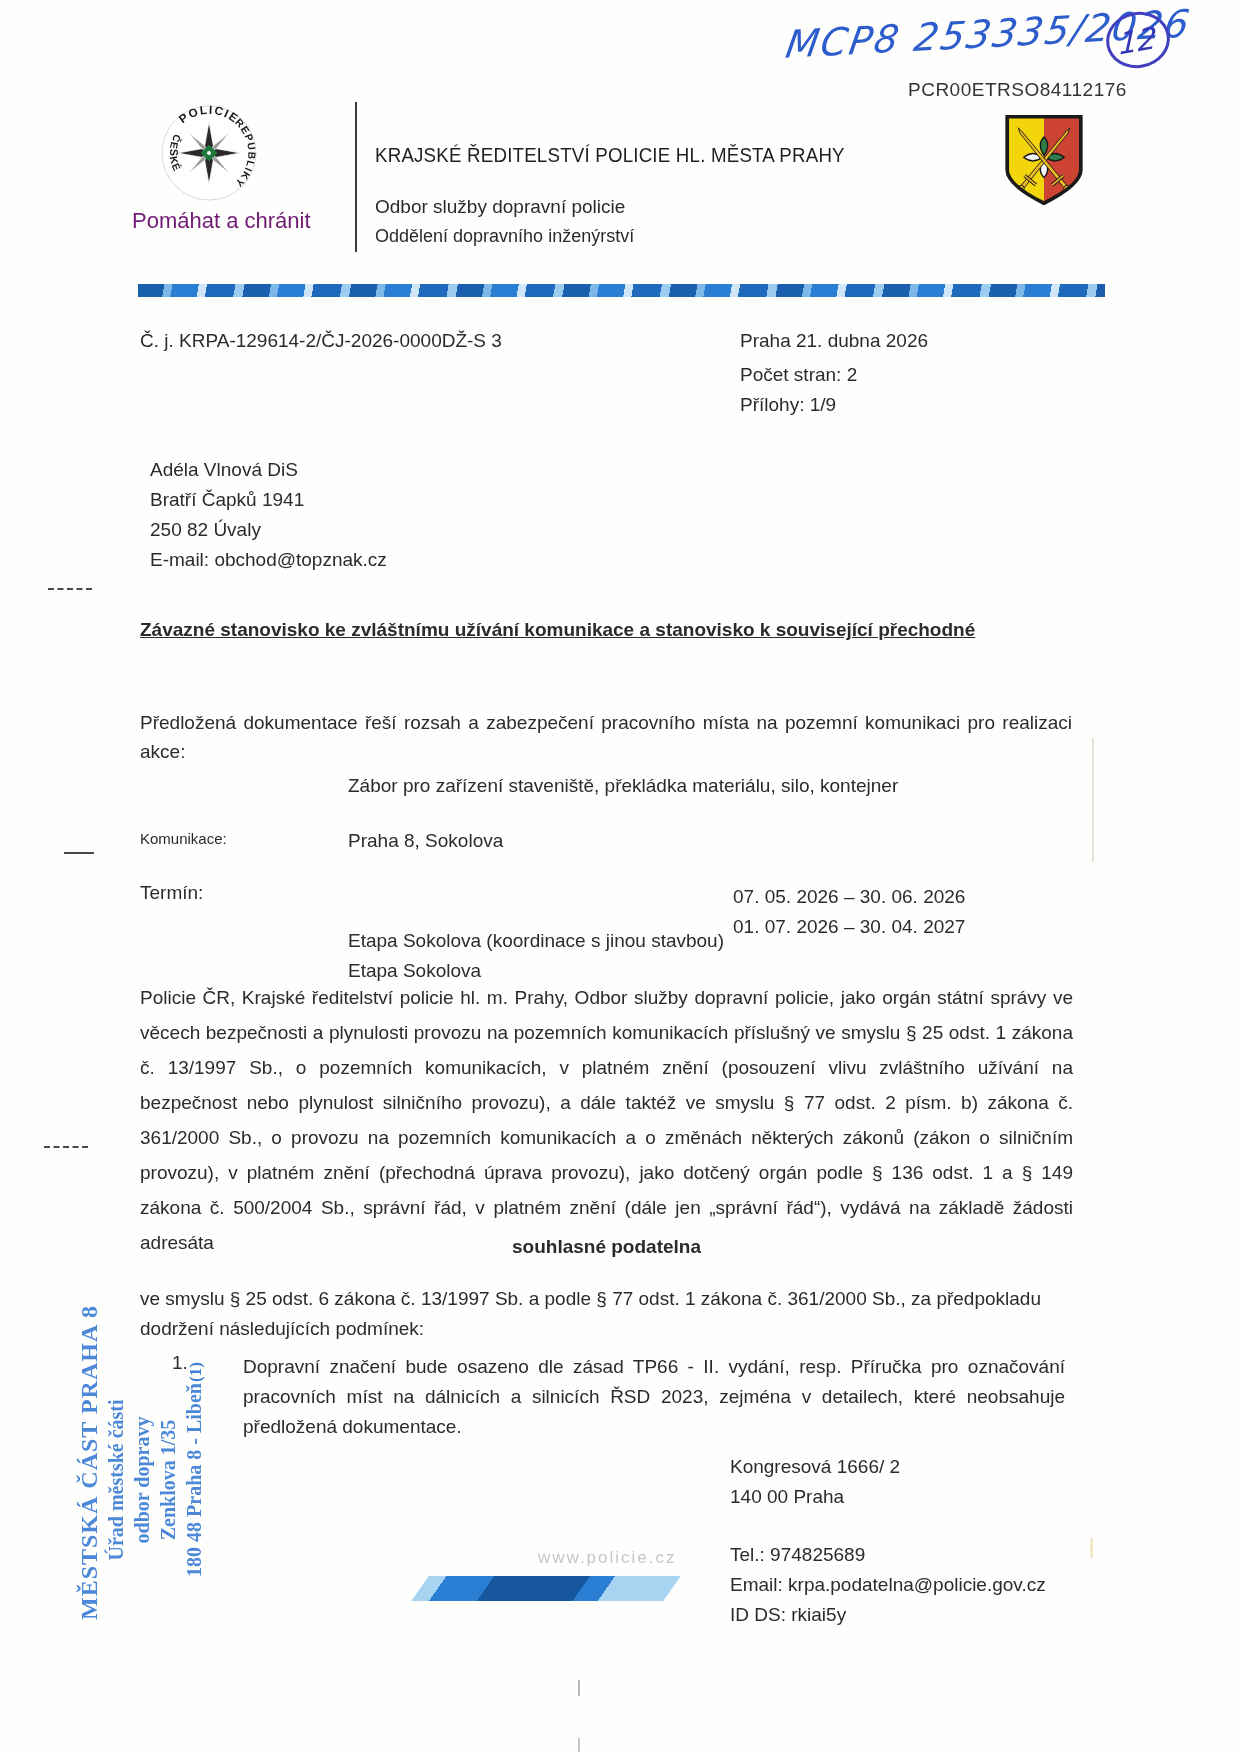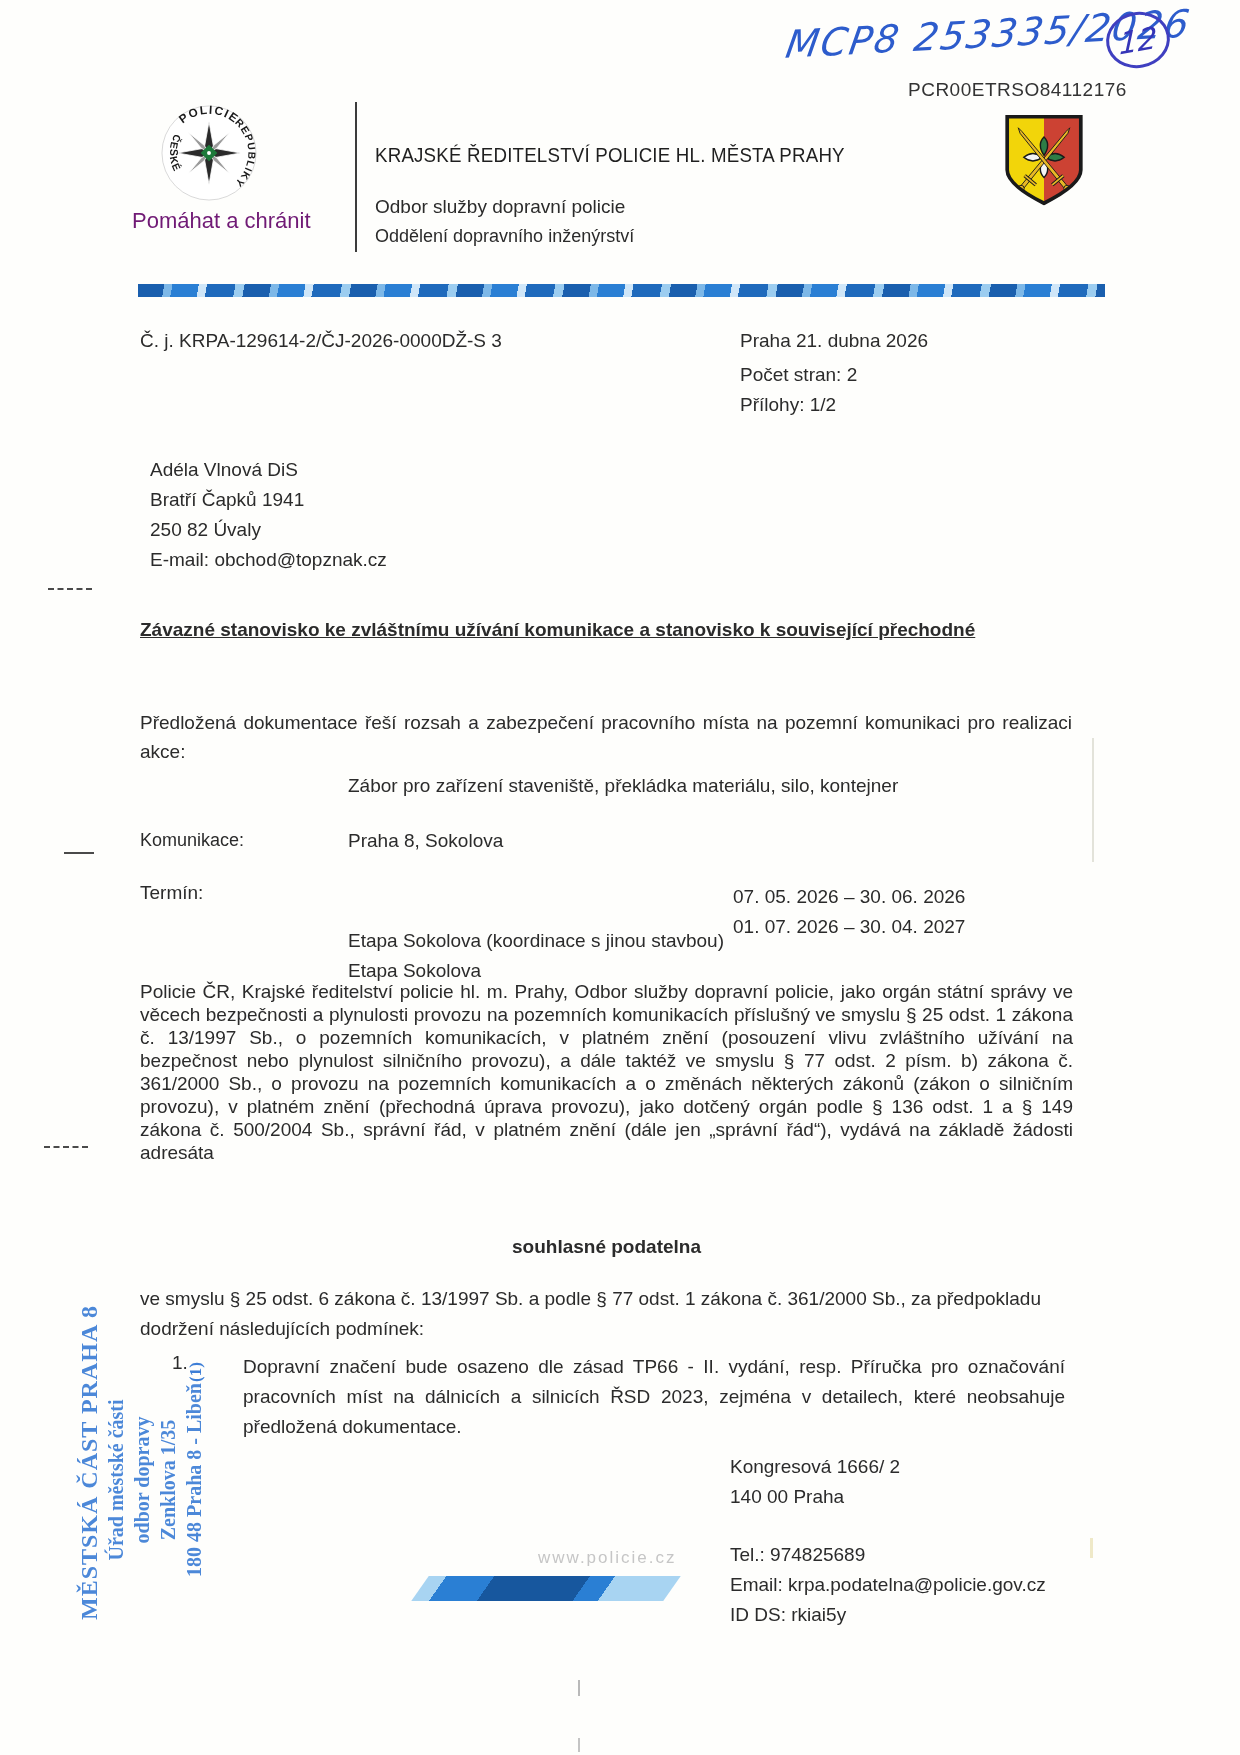--- a/index.html
+++ b/index.html
@@ -193,7 +193,7 @@
   <div class="abs case-no">Č. j. KRPA-129614-2/ČJ-2026-0000DŽ-S 3</div>
   <div class="abs place-date">Praha 21. dubna 2026</div>
   <div class="abs page-count">Počet stran: 2</div>
-  <div class="abs attachments">Přílohy: 1/2</div>
+  <div class="abs attachments">Přílohy: 1/9</div>
 
   <div class="abs recipient">
     <div>Adéla Vlnová DiS</div>

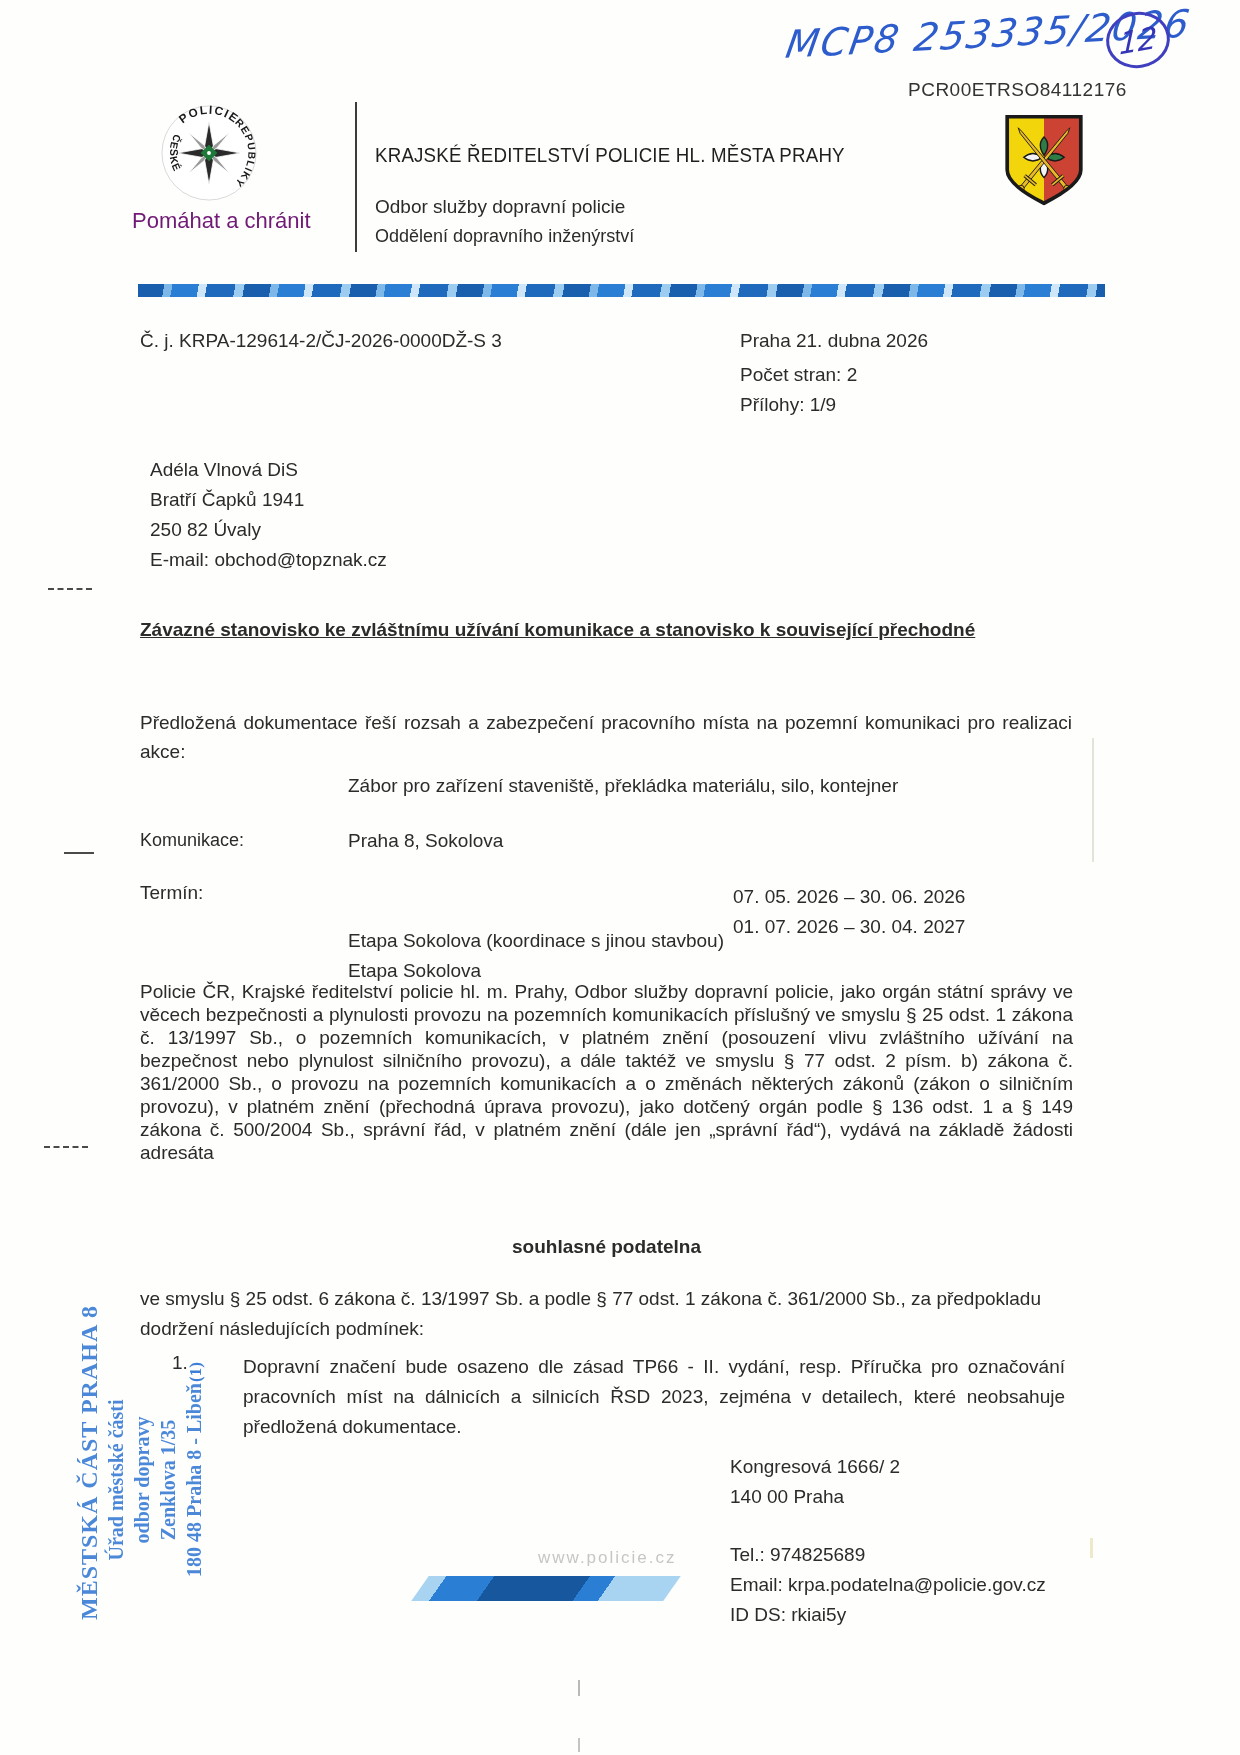--- a/index.html
+++ b/index.html
@@ -61,7 +61,7 @@
 
   .intro { left:140px; top:708px; width:932px; font-size:19px; line-height:29px; text-align:justify; }
   .action-line { left:348px; top:775px; font-size:19px; }
-  .road-label { left:140px; top:830px; font-size:18px; }
+  .road-label { left:140px; top:830px; font-size:15px; }
   .road-value { left:348px; top:830px; font-size:19px; }
   .term-label { left:140px; top:882px; font-size:19px; }
   .term-stages { left:348px; top:926px; font-size:19px; line-height:30px; }

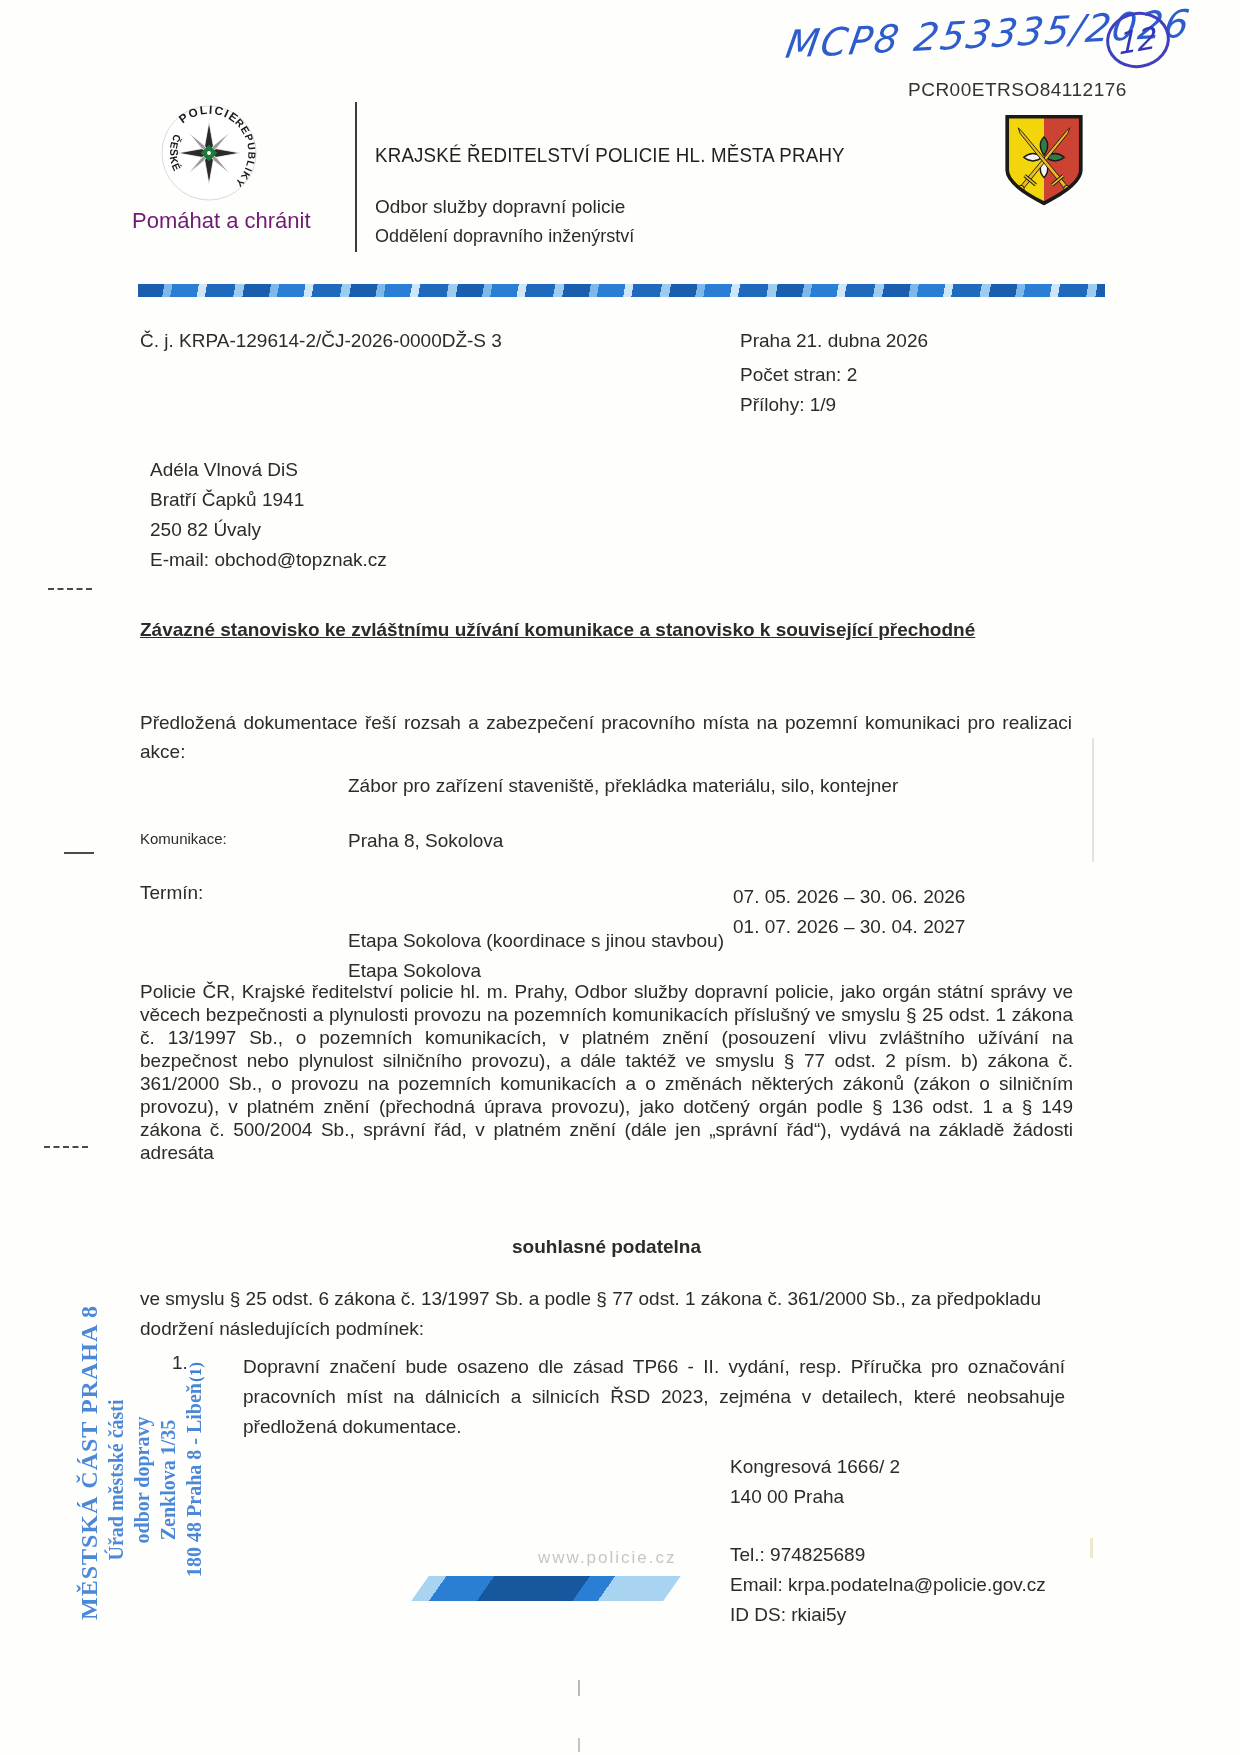--- a/index.html
+++ b/index.html
@@ -67,7 +67,7 @@
   .term-stages { left:348px; top:926px; font-size:19px; line-height:30px; }
   .term-dates { left:733px; top:882px; font-size:19px; line-height:30px; }
 
-  .legal { left:140px; top:980px; width:933px; font-size:19px; line-height:23px; text-align:justify; }
+  .legal { left:140px; top:980px; width:933px; font-size:19px; line-height:35px; text-align:justify; }
   .verdict { left:140px; top:1236px; width:933px; text-align:center; font-weight:bold; font-size:19px; }
   .cond-intro { left:140px; top:1284px; width:936px; font-size:19px; line-height:30px; }
 

